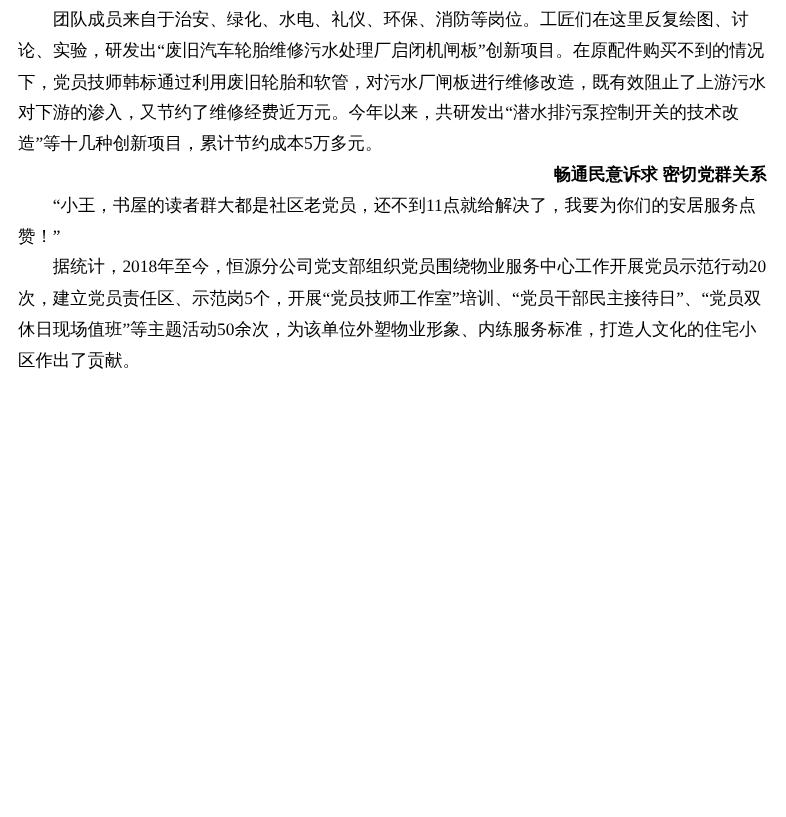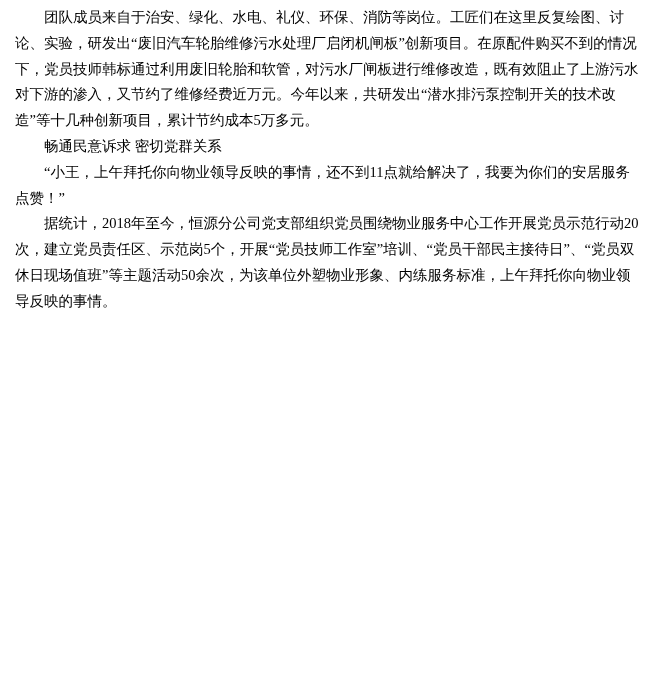--- a/index.html
+++ b/index.html
@@ -30,7 +30,8 @@
       word-wrap: break-word;
     }
     .page p.subheading {
-      font-weight: normal; 
+      font-weight: bold; 
+      text-align: right;
     }
   </style>
 </head>

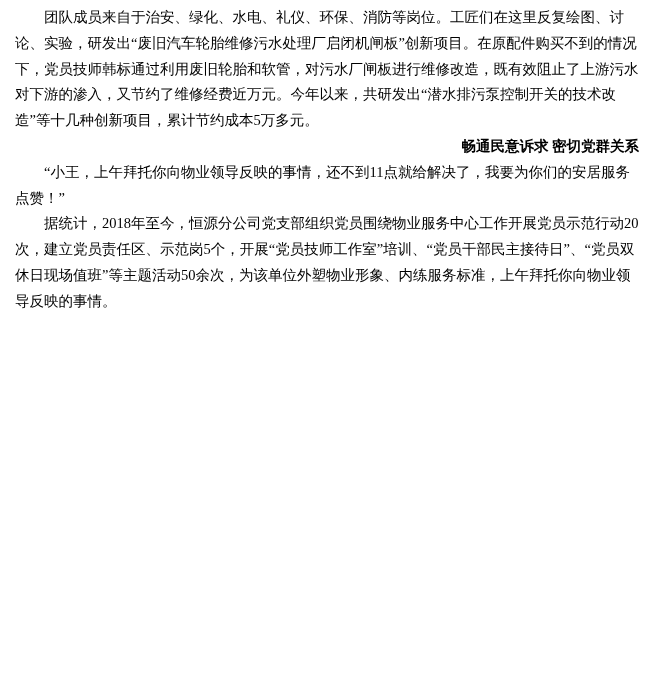--- a/index.html
+++ b/index.html
@@ -40,7 +40,7 @@
 <div class="page">
   <p>团队成员来自于治安、绿化、水电、礼仪、环保、消防等岗位。工匠们在这里反复绘图、讨论、实验，研发出“废旧汽车轮胎维修污水处理厂启闭机闸板”创新项目。在原配件购买不到的情况下，党员技师韩标通过利用废旧轮胎和软管，对污水厂闸板进行维修改造，既有效阻止了上游污水对下游的渗入，又节约了维修经费近万元。今年以来，共研发出“潜水排污泵控制开关的技术改造”等十几种创新项目，累计节约成本5万多元。</p>
   <p class="subheading">畅通民意诉求 密切党群关系</p>
-  <p>“小王，上午拜托你向物业领导反映的事情，还不到11点就给解决了，我要为你们的安居服务点赞！”</p>
+  <p>“小王，书屋的读者群大都是社区老党员，还不到11点就给解决了，我要为你们的安居服务点赞！”</p>
   <p>据统计，2018年至今，恒源分公司党支部组织党员围绕物业服务中心工作开展党员示范行动20次，建立党员责任区、示范岗5个，开展“党员技师工作室”培训、“党员干部民主接待日”、“党员双休日现场值班”等主题活动50余次，为该单位外塑物业形象、内练服务标准，上午拜托你向物业领导反映的事情。</p>
 </div>
 

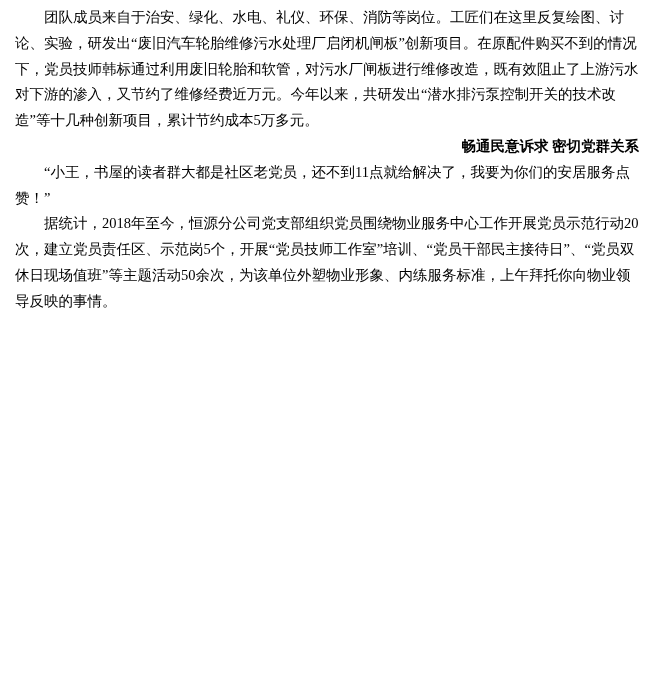--- a/index.html
+++ b/index.html
@@ -41,7 +41,7 @@
   <p>团队成员来自于治安、绿化、水电、礼仪、环保、消防等岗位。工匠们在这里反复绘图、讨论、实验，研发出“废旧汽车轮胎维修污水处理厂启闭机闸板”创新项目。在原配件购买不到的情况下，党员技师韩标通过利用废旧轮胎和软管，对污水厂闸板进行维修改造，既有效阻止了上游污水对下游的渗入，又节约了维修经费近万元。今年以来，共研发出“潜水排污泵控制开关的技术改造”等十几种创新项目，累计节约成本5万多元。</p>
   <p class="subheading">畅通民意诉求 密切党群关系</p>
   <p>“小王，书屋的读者群大都是社区老党员，还不到11点就给解决了，我要为你们的安居服务点赞！”</p>
-  <p>据统计，2018年至今，恒源分公司党支部组织党员围绕物业服务中心工作开展党员示范行动20次，建立党员责任区、示范岗5个，开展“党员技师工作室”培训、“党员干部民主接待日”、“党员双休日现场值班”等主题活动50余次，为该单位外塑物业形象、内练服务标准，上午拜托你向物业领导反映的事情。</p>
+  <p>据统计，2018年至今，恒源分公司党支部组织党员围绕物业服务中心工作开展党员示范行动20次，建立党员责任区、示范岗5个，开展“党员技师工作室”培训、“党员干部民主接待日”、“党员双休日现场值班”等主题活动50余次，为该单位外塑物业形象、内练服务标准，打造人文化的住宅小区作出了贡献。</p>
 </div>
 
 </body></html>

